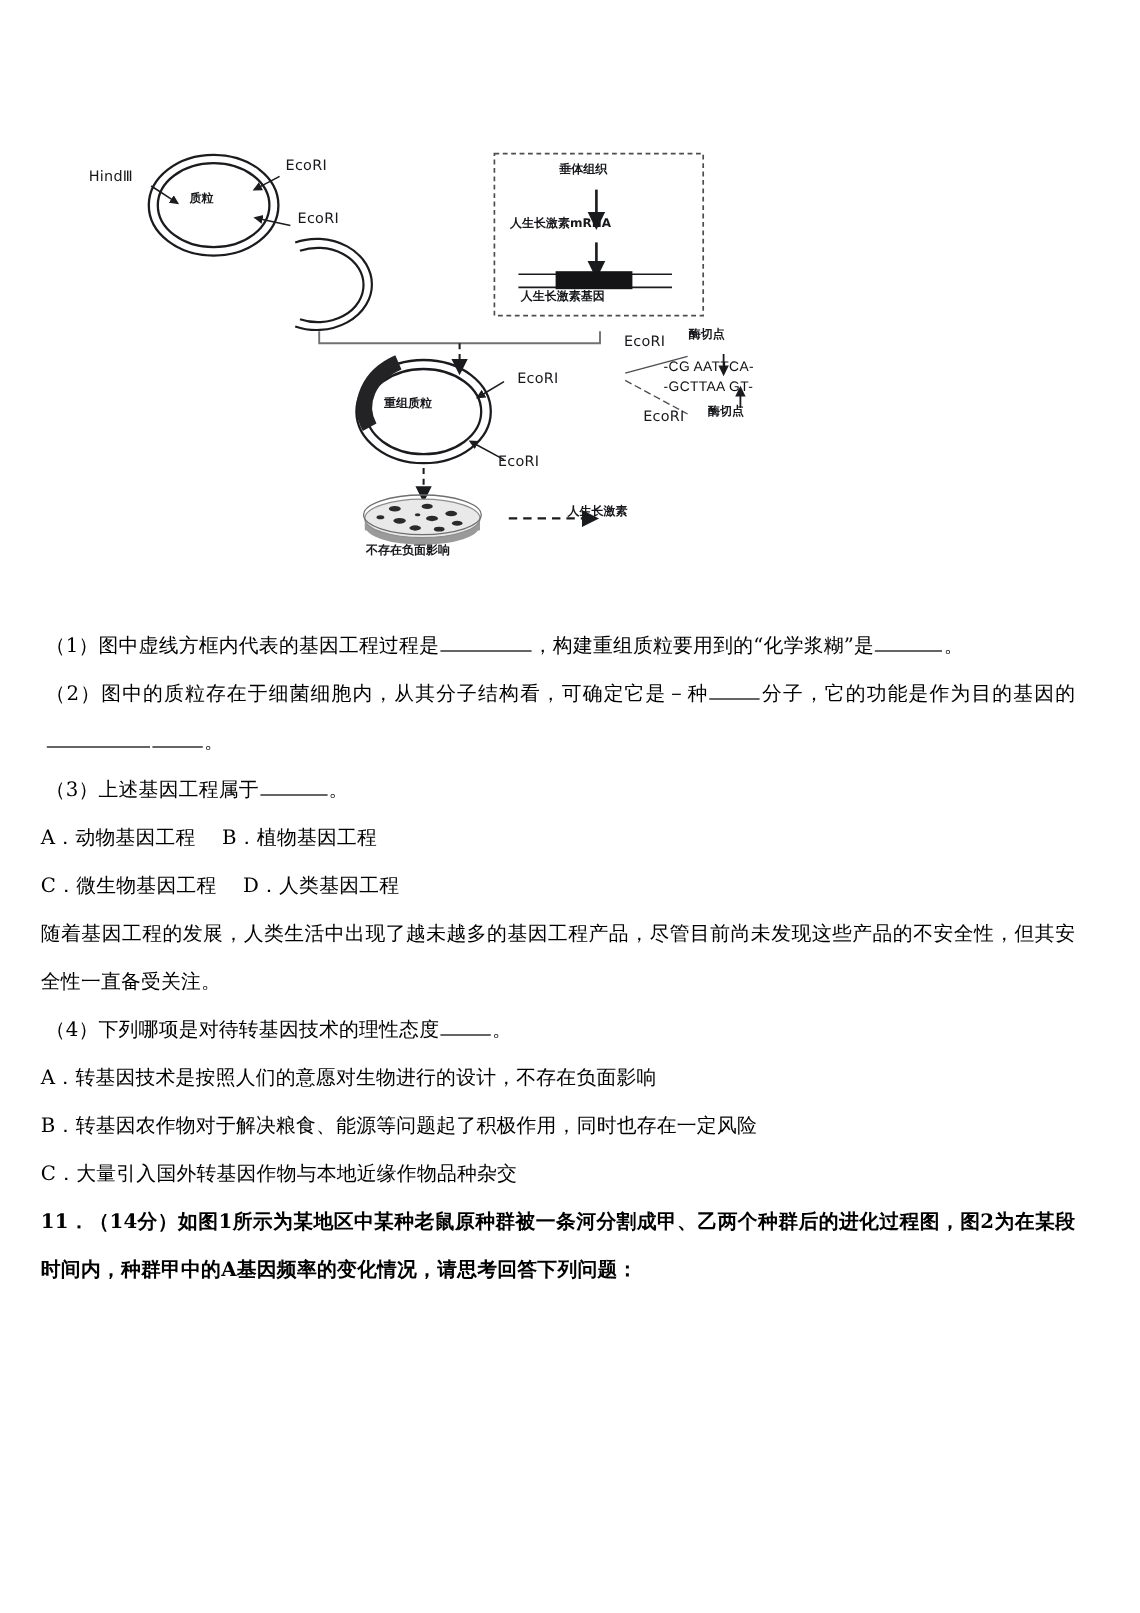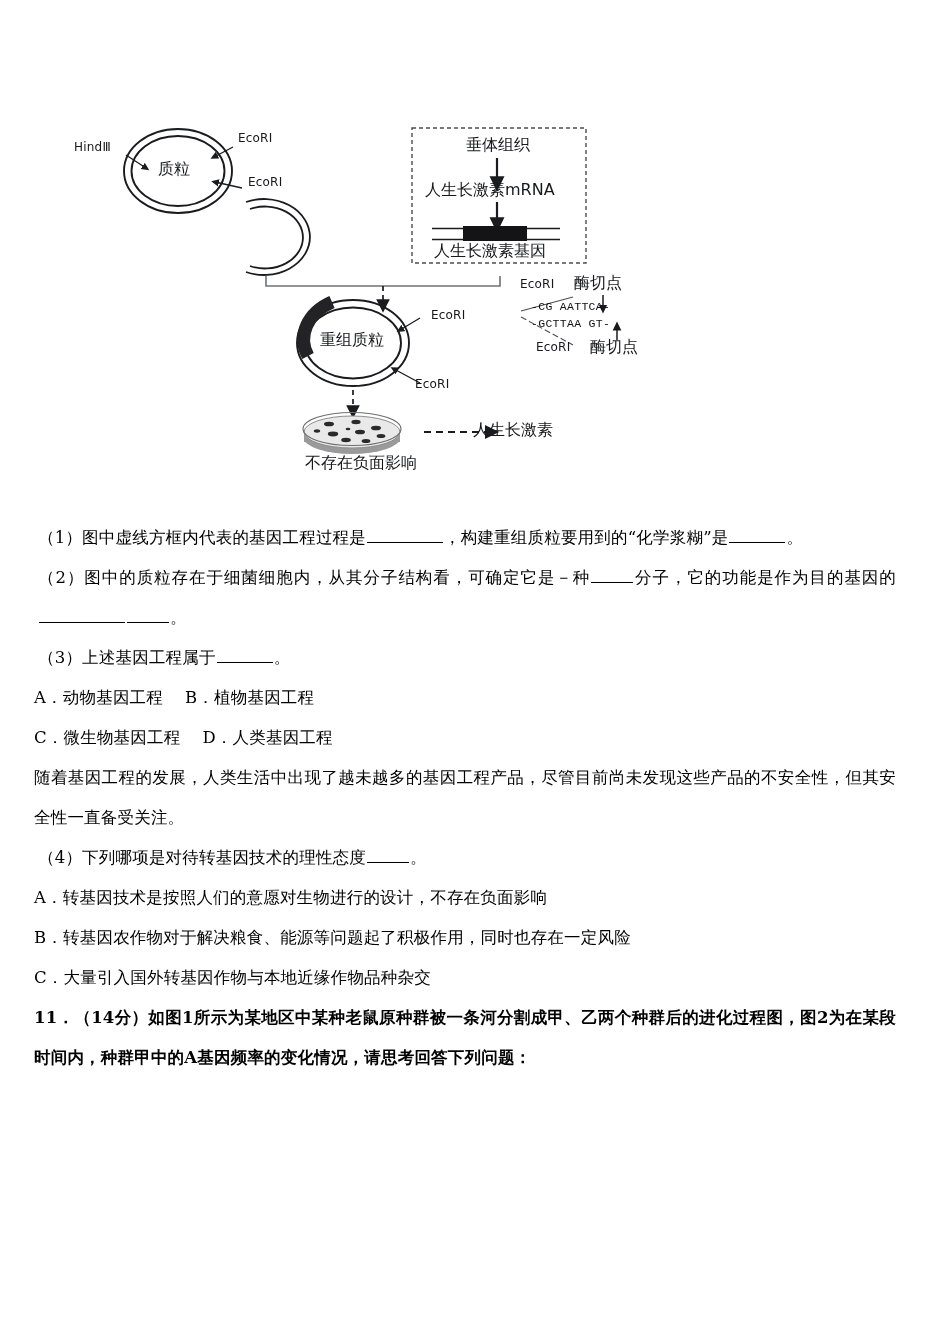--- a/index.html
+++ b/index.html
@@ -43,8 +43,8 @@
   }
   .lbl-cn-b {
     font-family: "DejaVu Sans", "Liberation Sans", sans-serif;
-    font-size: 16px;
-    font-weight: normal;
+    font-size: 10px;
+    font-weight: bold;
   }
   .seq {
     font-family: Liberation Mono, monospace;

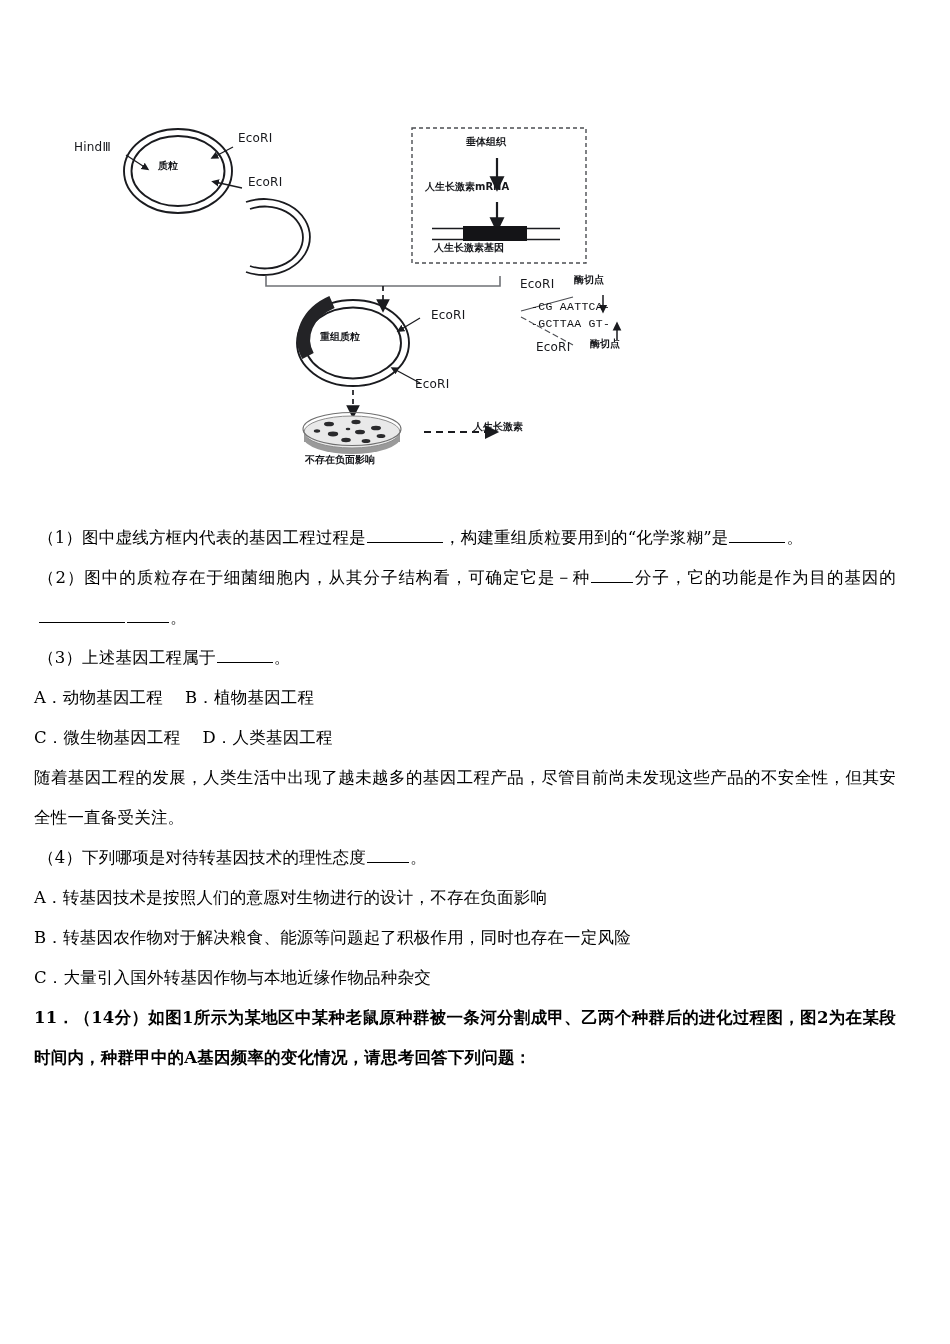--- a/index.html
+++ b/index.html
@@ -47,10 +47,11 @@
     font-weight: bold;
   }
   .seq {
-    font-family: Liberation Mono, monospace;
+    font-family: Liberation Sans, sans-serif;
     font-size: 11.5px;
     letter-spacing: .3px;
     color: #101114;
+    margin-left: 22px;
   }
 
   

